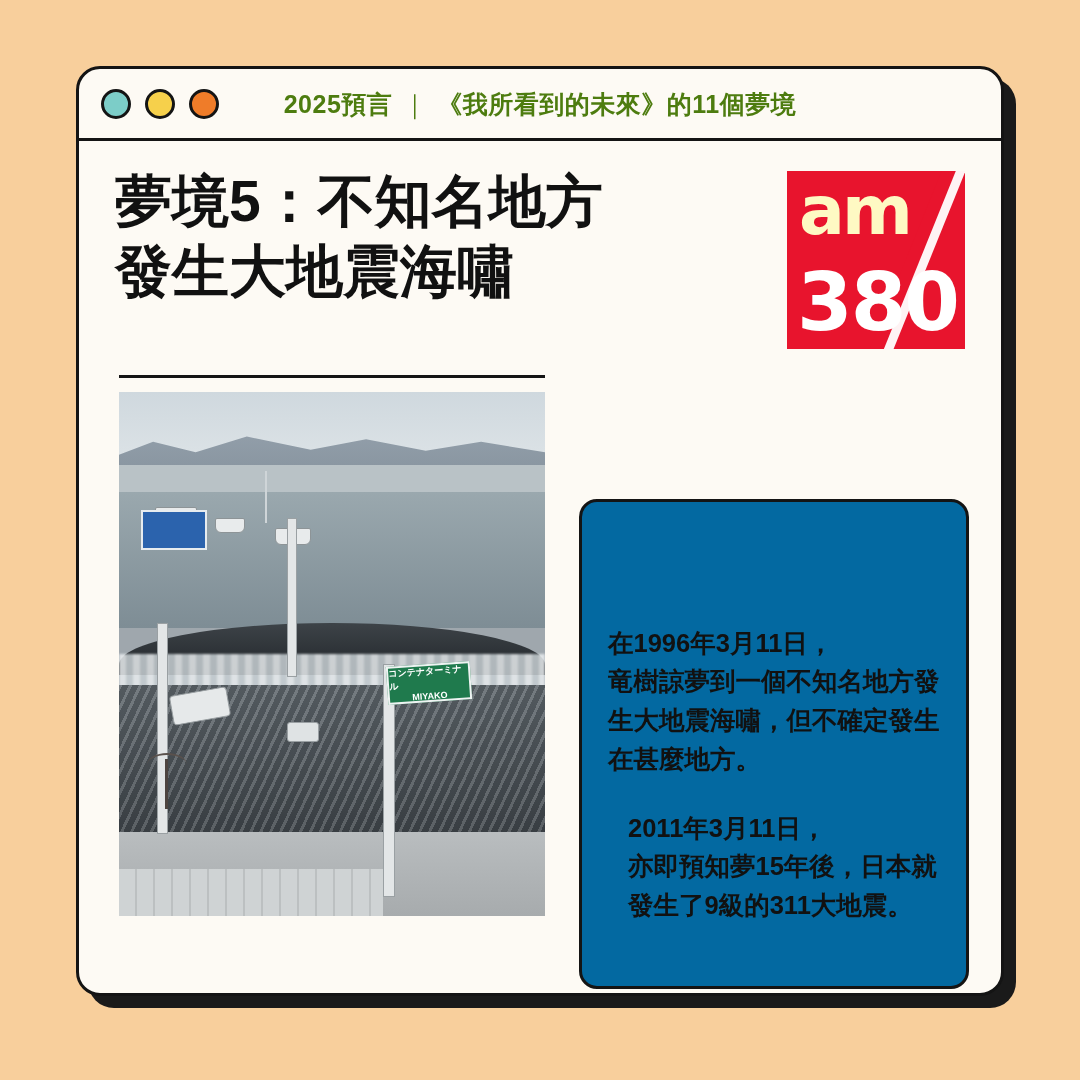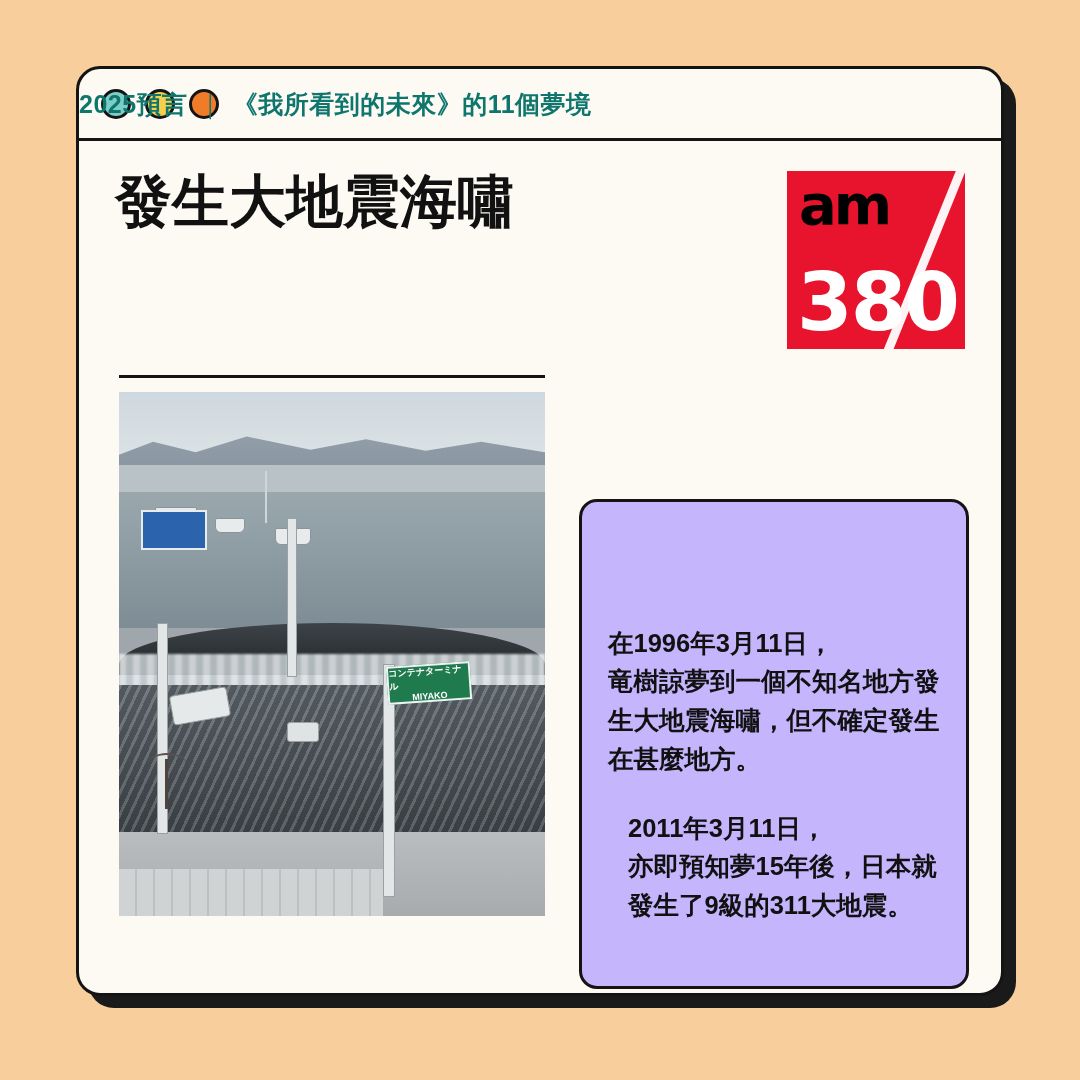--- a/index.html
+++ b/index.html
@@ -68,10 +68,10 @@
     left: 0; right: 0;
     top: 50%;
     transform: translateY(-50%);
-    text-align: left;
+    text-align: center;
     font-size: 25px;
     font-weight: 700;
-    color: #0f766e;
+    color: #4d7c0f;
     letter-spacing: 0.5px;
     white-space: nowrap;
   }

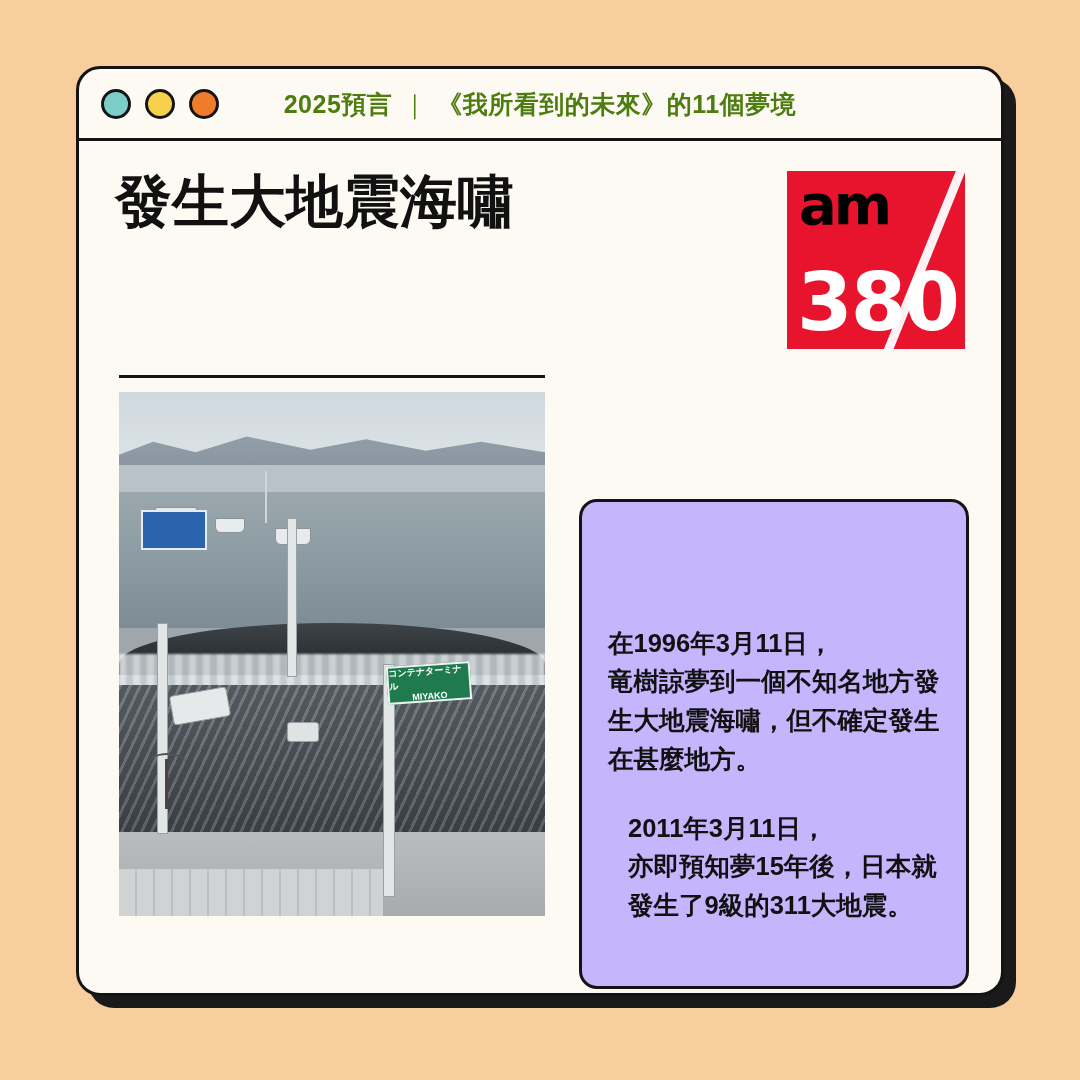--- a/index.html
+++ b/index.html
@@ -336,6 +336,7 @@
 
   <div class="headline-row">
     <div class="headline">
+      <span class="l1">夢境5：不知名地方</span>
       <span class="l2">發生大地震海嘯</span>
     </div>
 

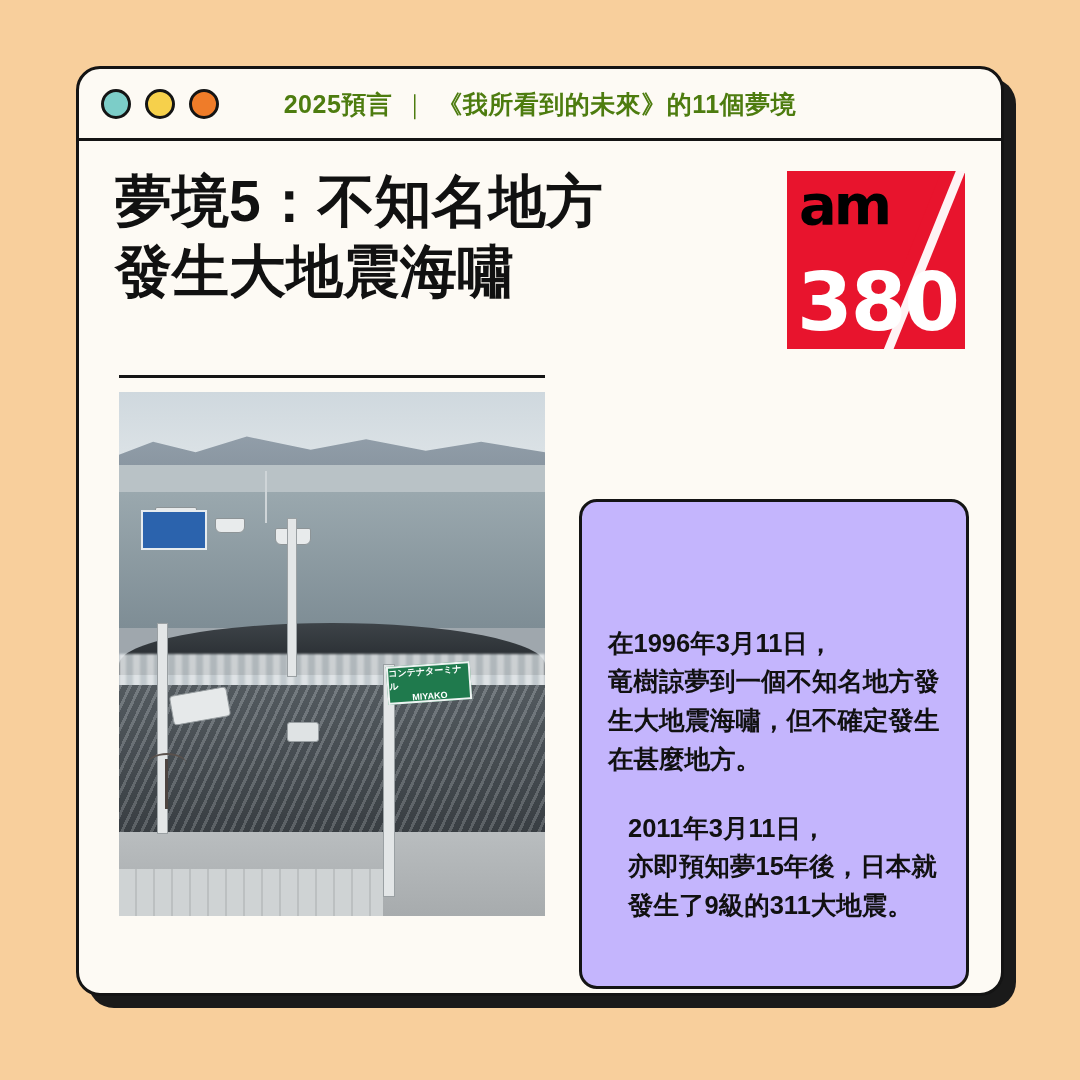--- a/index.html
+++ b/index.html
@@ -114,9 +114,9 @@
     position: absolute;
     top: 6px;
     left: 12px;
-    font-size: 56px;
+    font-size: 68px;
     font-weight: 900;
-    color: #000000;
+    color: #fef9c3;
     letter-spacing: -3px;
     line-height: 1;
     font-family: "DejaVu Sans", sans-serif;

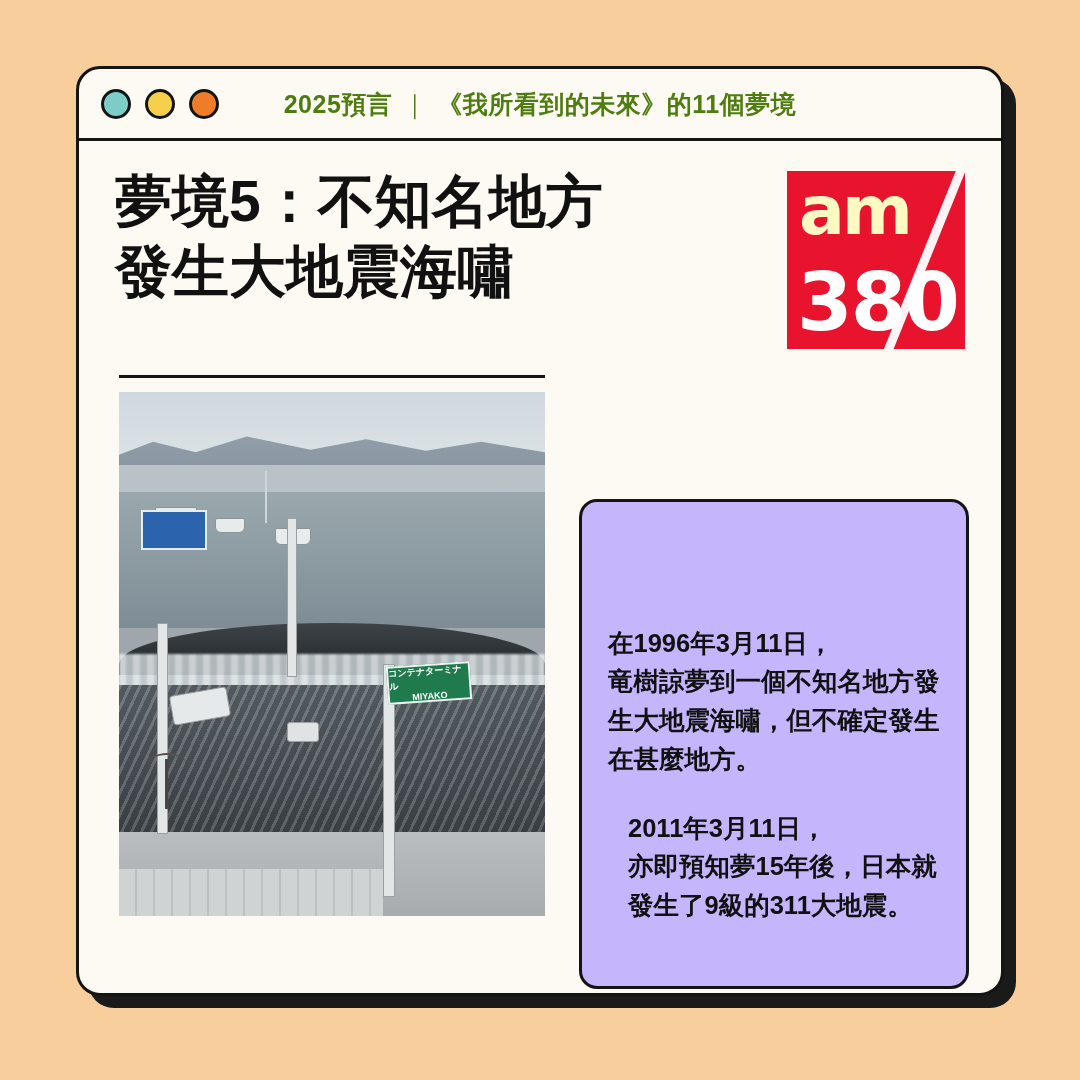--- a/index.html
+++ b/index.html
@@ -184,7 +184,7 @@
     margin-top: 62px;
     border: 3px solid #141414;
     border-radius: 18px;
-    background: #c4b5fd;
+    background: #0369a1;
     box-sizing: border-box;
     height: 490px;
     padding: 96px 24px 20px 26px;

